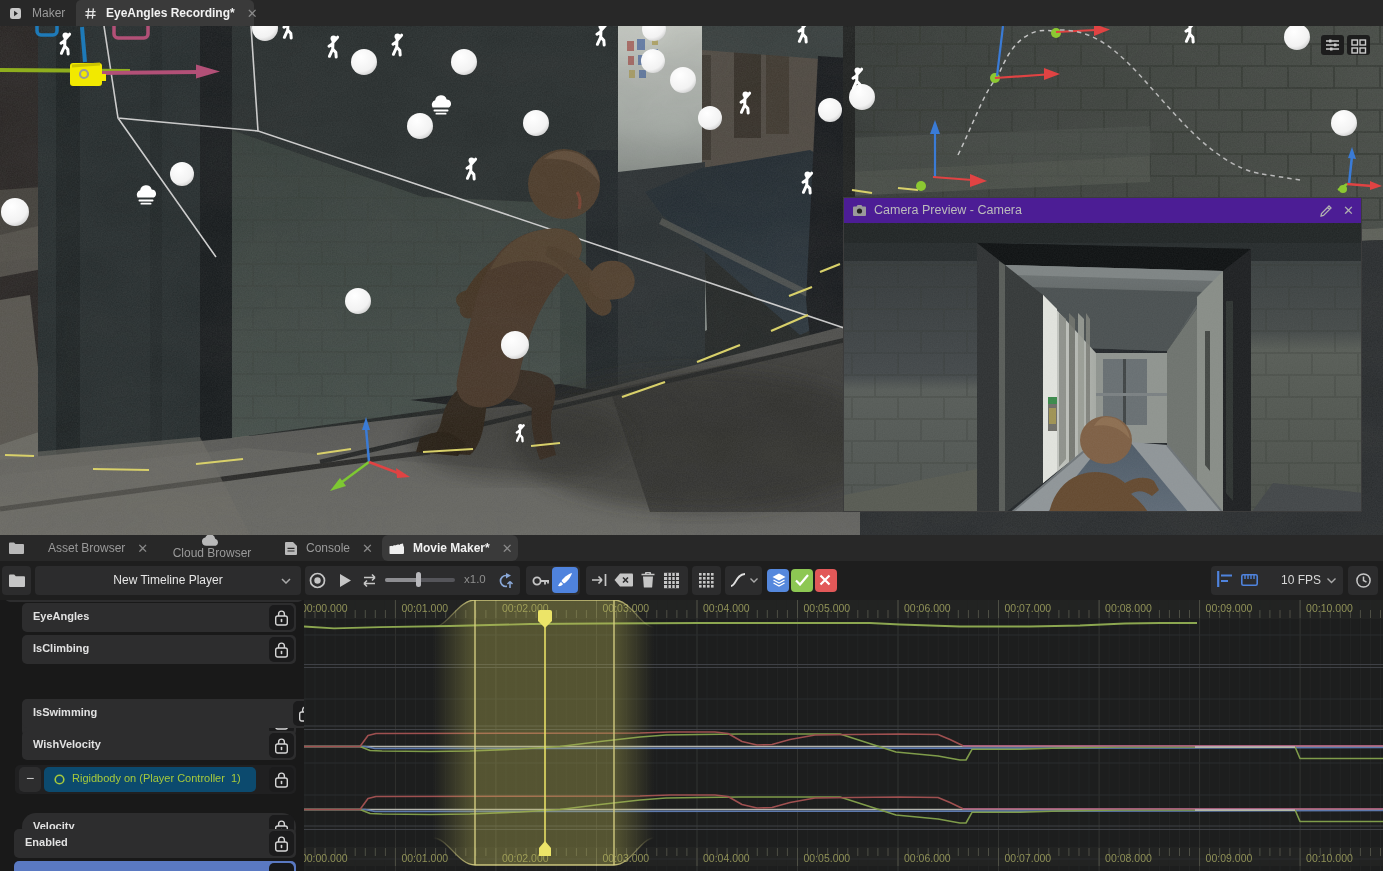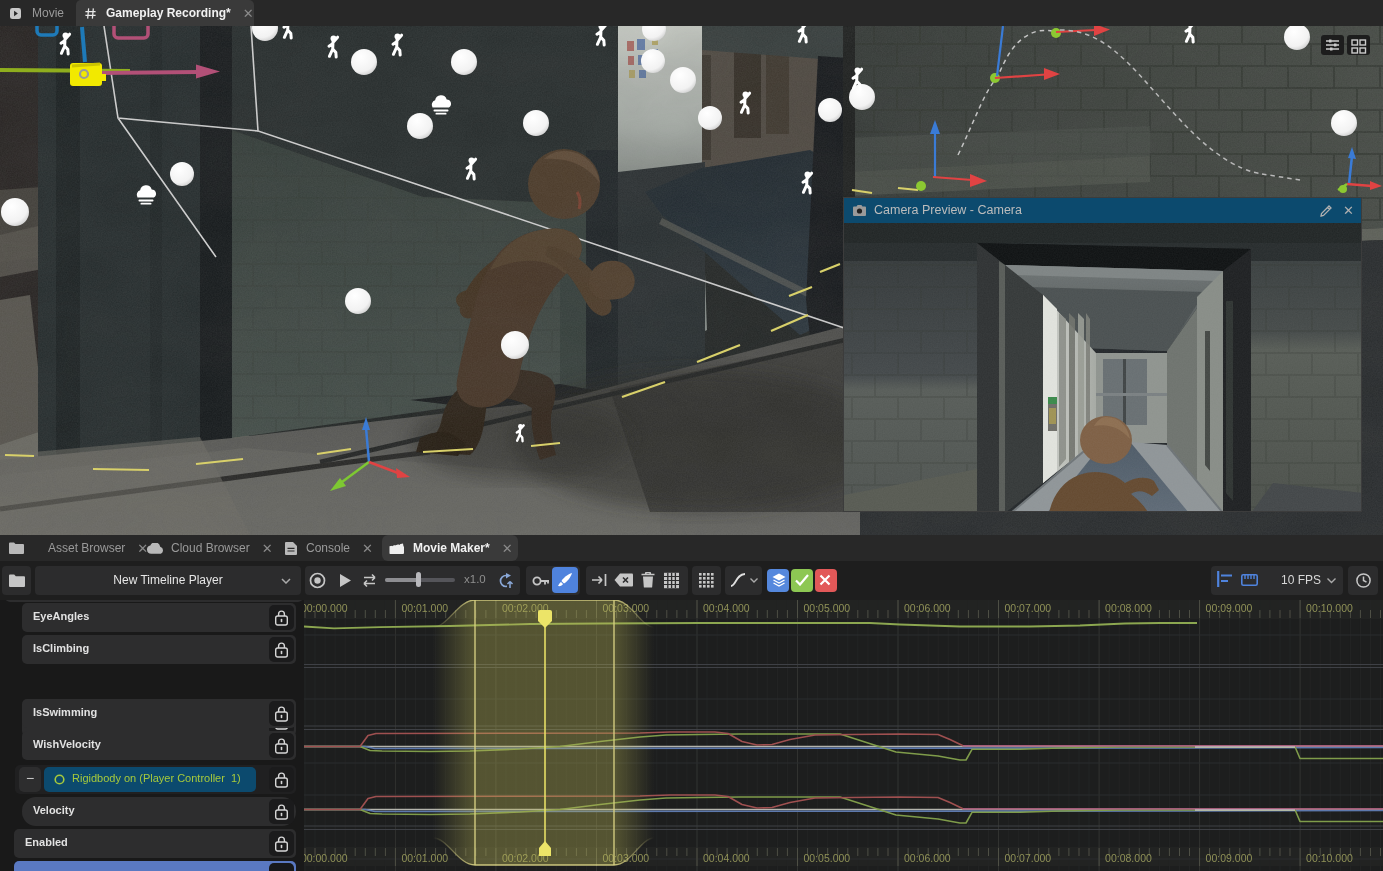--- a/index.html
+++ b/index.html
@@ -336,7 +336,7 @@
           <rect x="0" y="0" width="14" height="14" rx="3" fill="#c9c9c9"></rect>
           <path d="M5.2 3.6 L10 7 L5.2 10.4 Z" fill="#2a2a2a"></path>
         </svg>
-        <span style="margin-left:11px;">Movie</span>
+        <span style="margin-left:11px;">Maker</span>
       </div>
       <div class="tab active" style="left:76px;width:178px;">
         <svg width="11" height="11" viewBox="0 0 14 14" style="margin-left:9px">

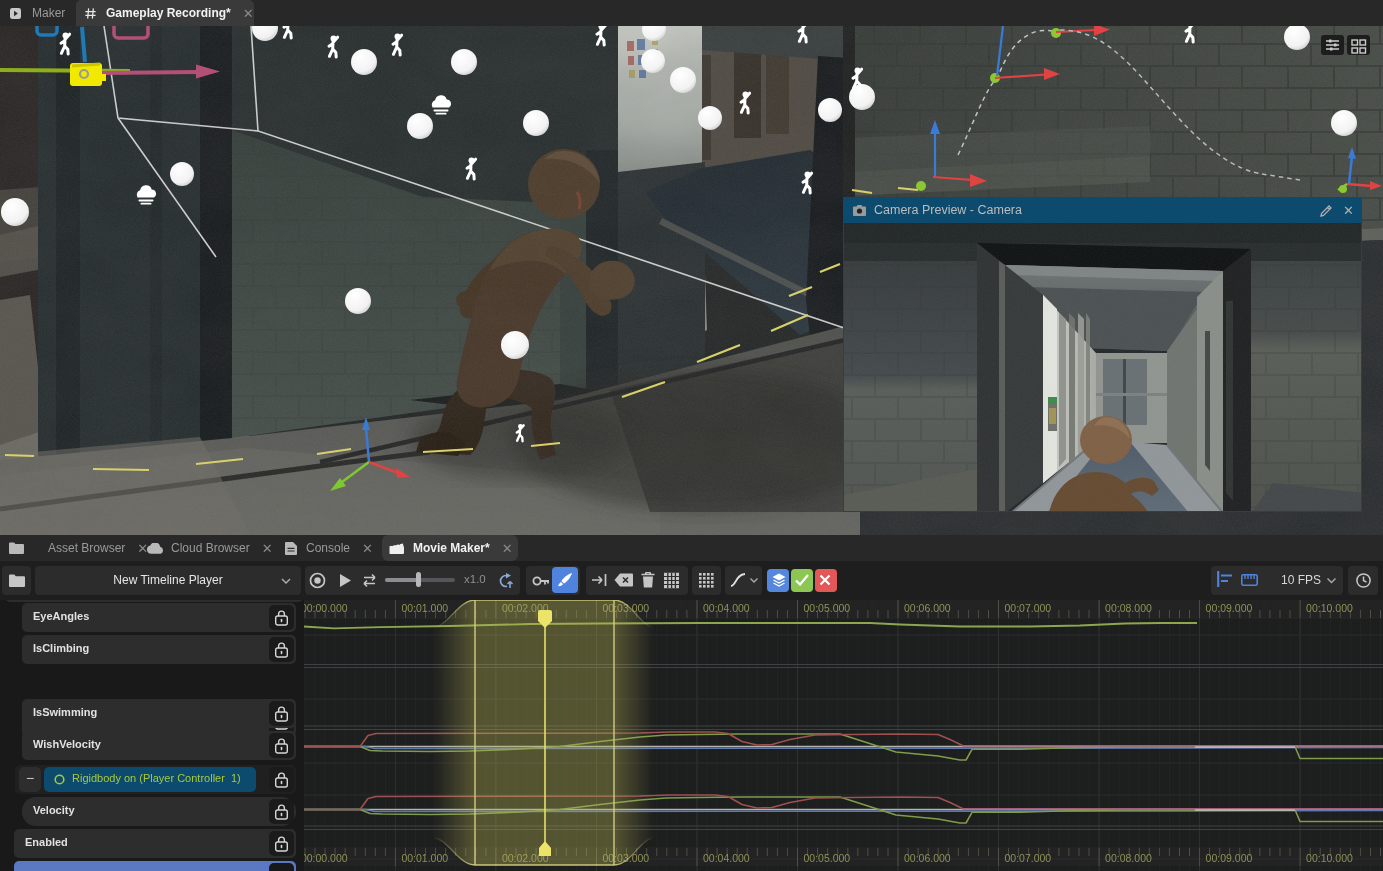--- a/index.html
+++ b/index.html
@@ -342,7 +342,7 @@
         <svg width="11" height="11" viewBox="0 0 14 14" style="margin-left:9px">
           <path d="M4.6 0.5 L3.4 13.5 M10.6 0.5 L9.4 13.5 M0.5 4.5 L13.5 4.5 M0.5 9.5 L13.5 9.5" stroke="#e8e8e8" stroke-width="1.6" fill="none"></path>
         </svg>
-        <span style="margin-left:10px;">Gameplay Recording*</span>
+        <span style="margin-left:10px;">EyeAngles Recording*</span>
         <span class="x">✕</span>
       </div>
     </div>

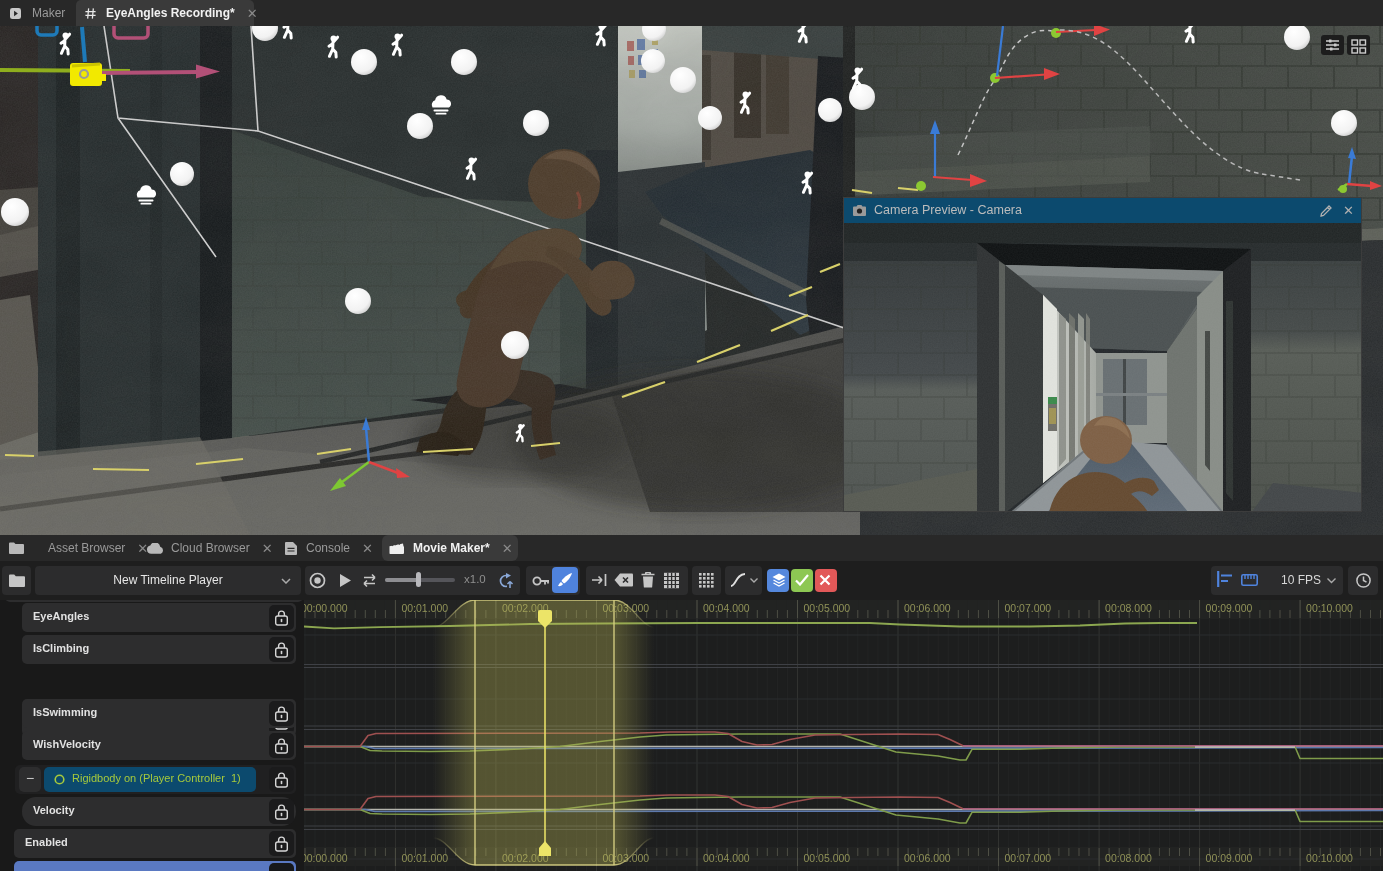--- a/index.html
+++ b/index.html
@@ -249,7 +249,7 @@
       <rect x="1360" y="48" width="5.5" height="5" fill="none" stroke="#cccccc" stroke-width="1.4"></rect>
     </svg>
 <div class="abs" style="left:843px;top:197px;width:519px;height:315px;background:#232323;border:1px solid #3c3c3c;box-sizing:border-box;">
-      <div style="position:absolute;left:0;top:0;width:100%;height:25px;background:#0c4a6e;">
+      <div style="position:absolute;left:0;top:0;width:100%;height:25px;background:#4c1d95;">
         <svg width="13" height="11" viewBox="0 0 13 11" style="position:absolute;left:9px;top:7px;">
           <path d="M0 2.5 Q0 1.5 1 1.5 L3.5 1.5 L4.6 0 L8.4 0 L9.5 1.5 L12 1.5 Q13 1.5 13 2.5 L13 10 Q13 11 12 11 L1 11 Q0 11 0 10 Z" fill="#9a9a9a"></path>
           <circle cx="6.5" cy="6" r="2.6" fill="#232323"></circle>

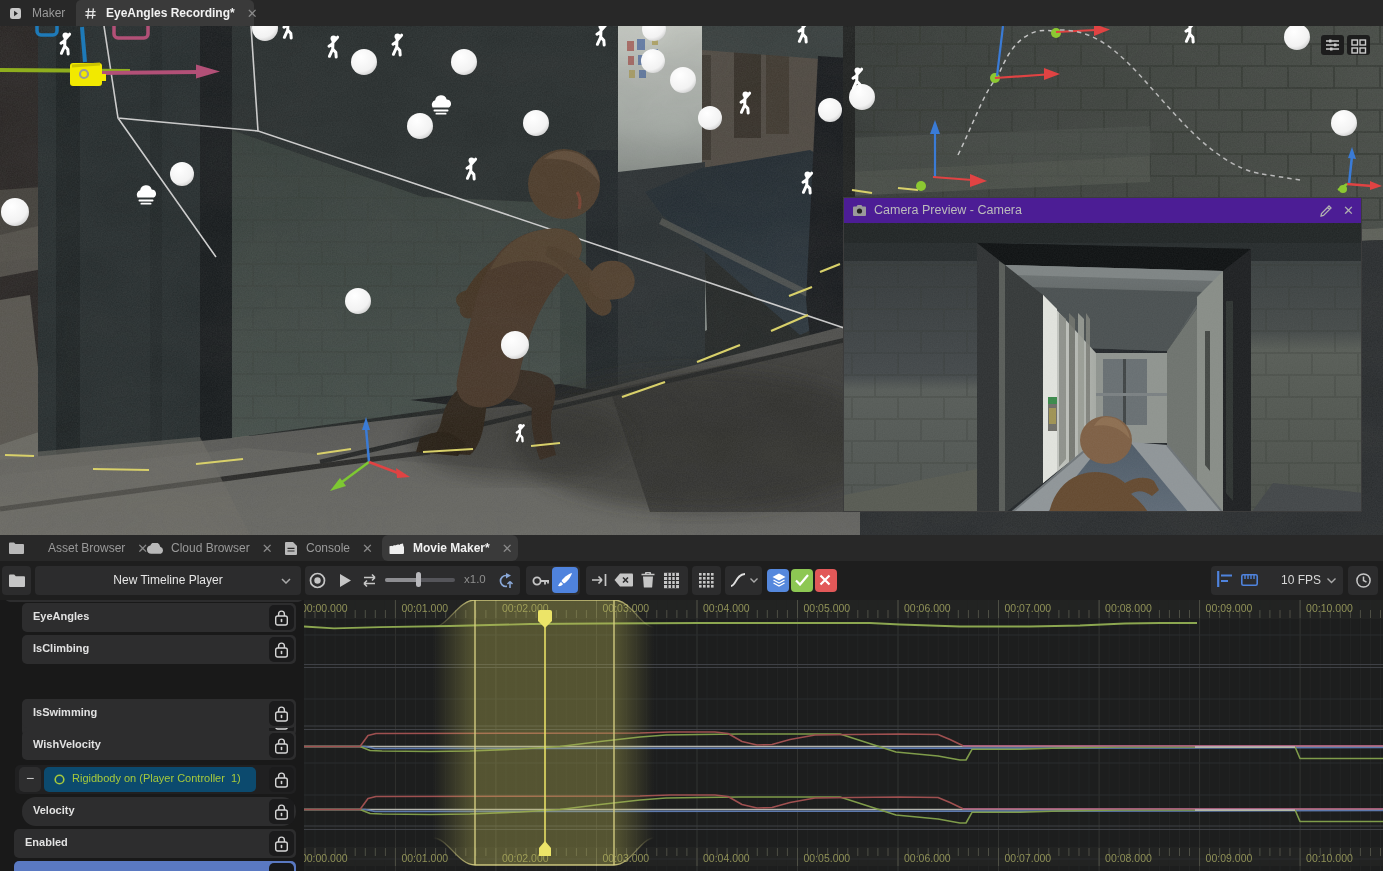--- a/index.html
+++ b/index.html
@@ -354,7 +354,7 @@
         <span style="margin-left:24px;">Asset Browser</span>
         <span class="x">✕</span>
       </div>
-      <div class="tab" style="left:143px;width:130px;">
+      <div class="tab" style="left:143px;width:130px;flex-direction:column;">
         <svg width="16" height="11" viewBox="0 0 16 11" style="margin-left:4px">
           <path d="M4.2 10.8 a4.2 4.2 0 0 1 -0.9 -8.3 a5.2 5.2 0 0 1 9.9 1.2 a3.6 3.6 0 0 1 -0.9 7.1 Z" fill="#b9b9b9"></path>
         </svg>

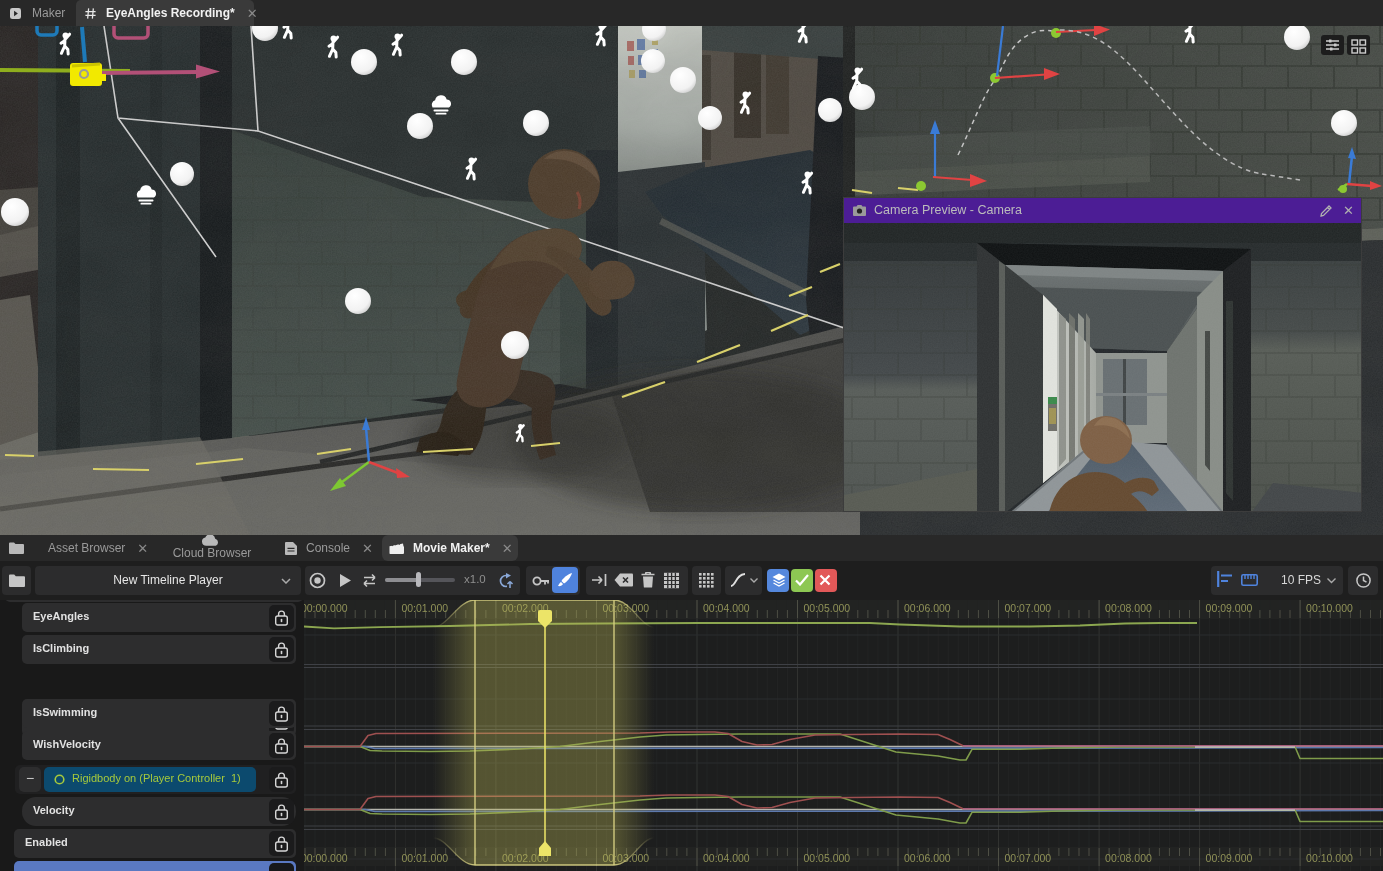--- a/index.html
+++ b/index.html
@@ -528,7 +528,7 @@
           </svg>
         </span>
       </div>
-      <div class="trow" style="top:99px;">
+      <div class="trow" style="top:99px;padding-left:24px;">
         <span class="lbl">IsSwimming</span>
         <span class="lock">
           <svg width="13" height="16" viewBox="0 0 13 16">

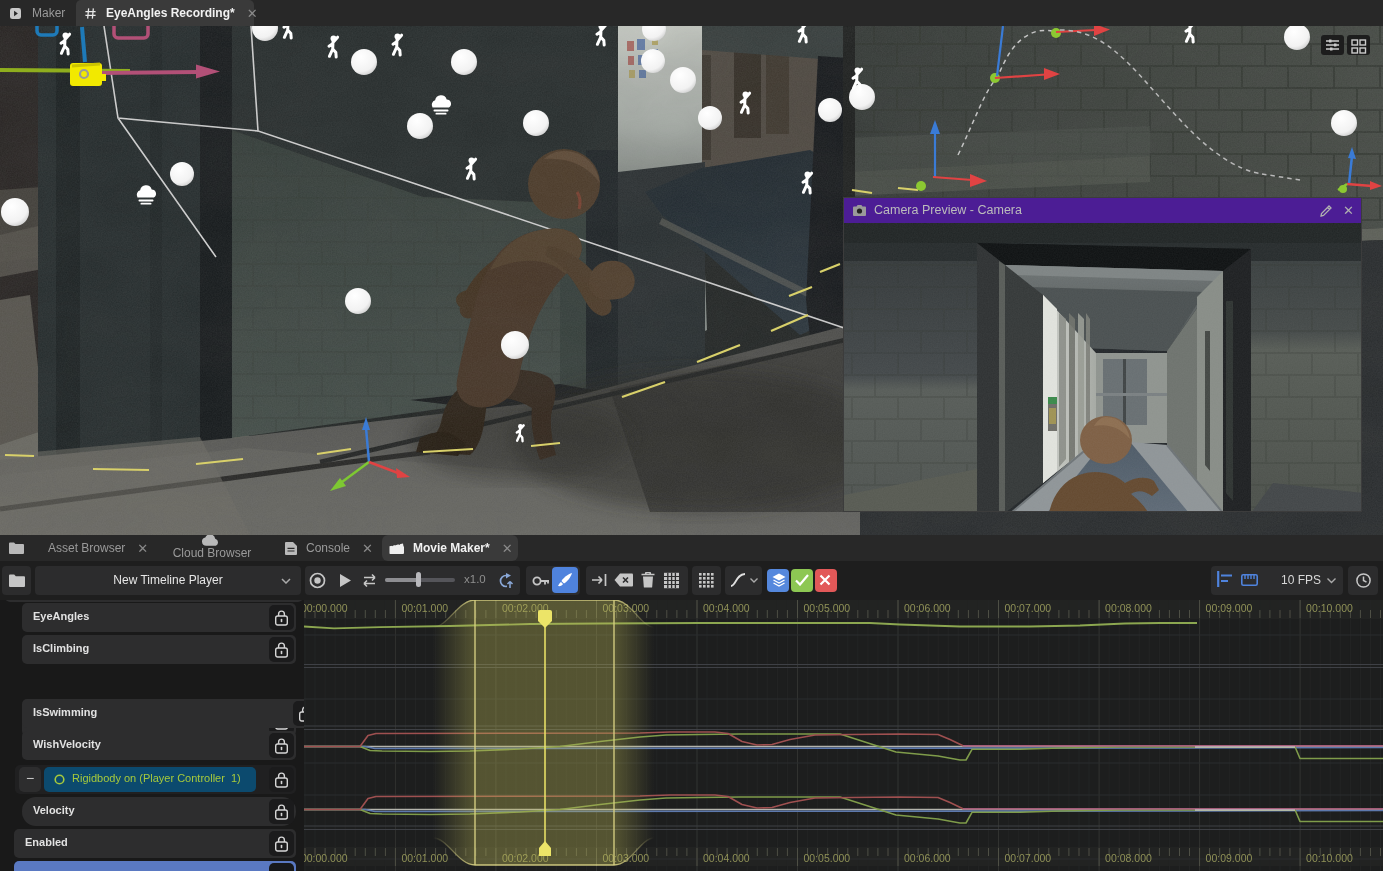--- a/index.html
+++ b/index.html
@@ -564,7 +564,7 @@
           </svg>
         </span>
       </div>
-      <div class="trow" style="top:197px;border-radius:14px;">
+      <div class="trow" style="top:213px;border-radius:14px;">
         <span class="lbl">Velocity</span>
         <span class="lock">
           <svg width="13" height="16" viewBox="0 0 13 16">

